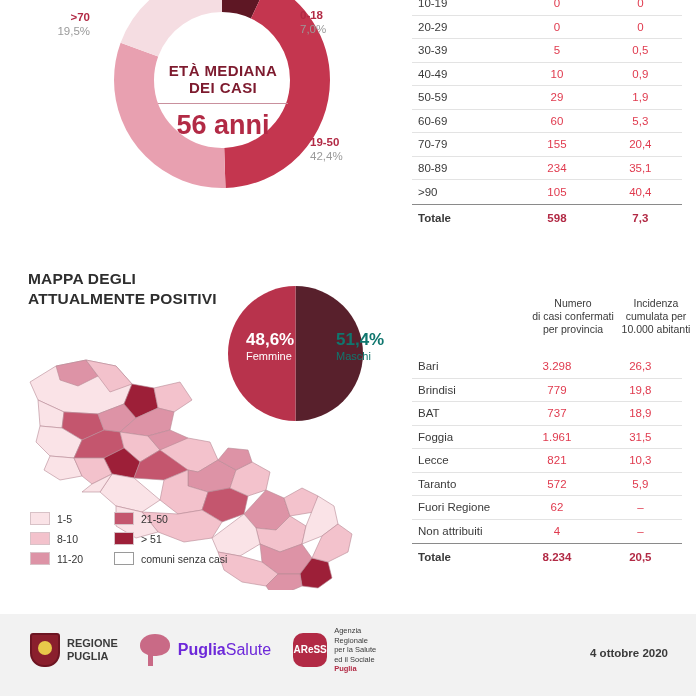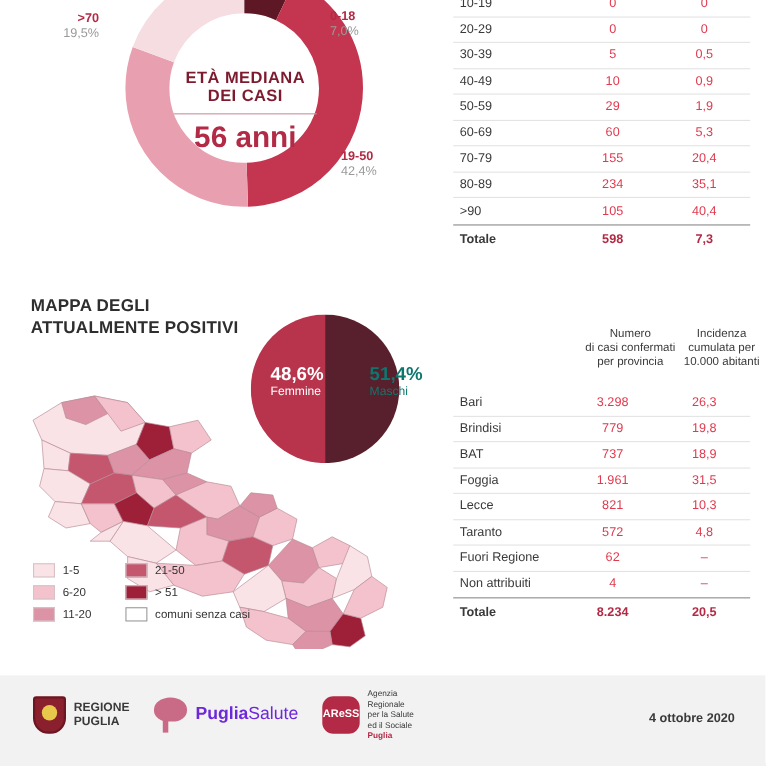--- a/index.html
+++ b/index.html
@@ -330,7 +330,7 @@
     <div class="tr">
       <div class="c1">Taranto</div>
       <div class="c2">572</div>
-      <div class="c3">4,8</div>
+      <div class="c3">5,9</div>
     </div>
     <div class="tr">
       <div class="c1">Fuori Regione</div>

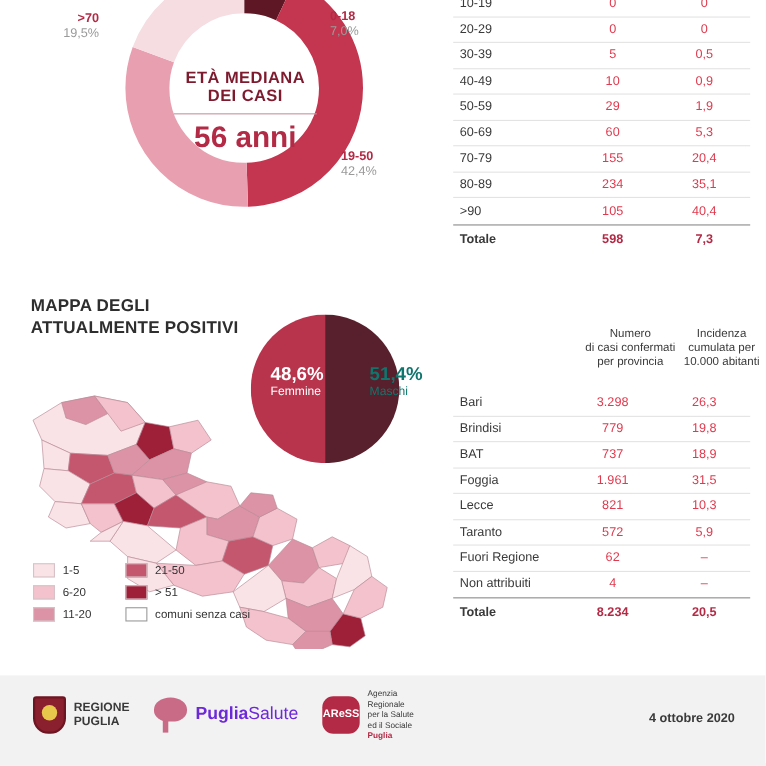--- a/index.html
+++ b/index.html
@@ -218,7 +218,7 @@
     <div class="row">
       <div class="cell">
         <span class="sw" style="background:#f3c2cc"></span>
-        <span>6-20</span>
+        <span>8-10</span>
       </div>
       <div class="cell">
         <span class="sw" style="background:#9d1f38"></span>

